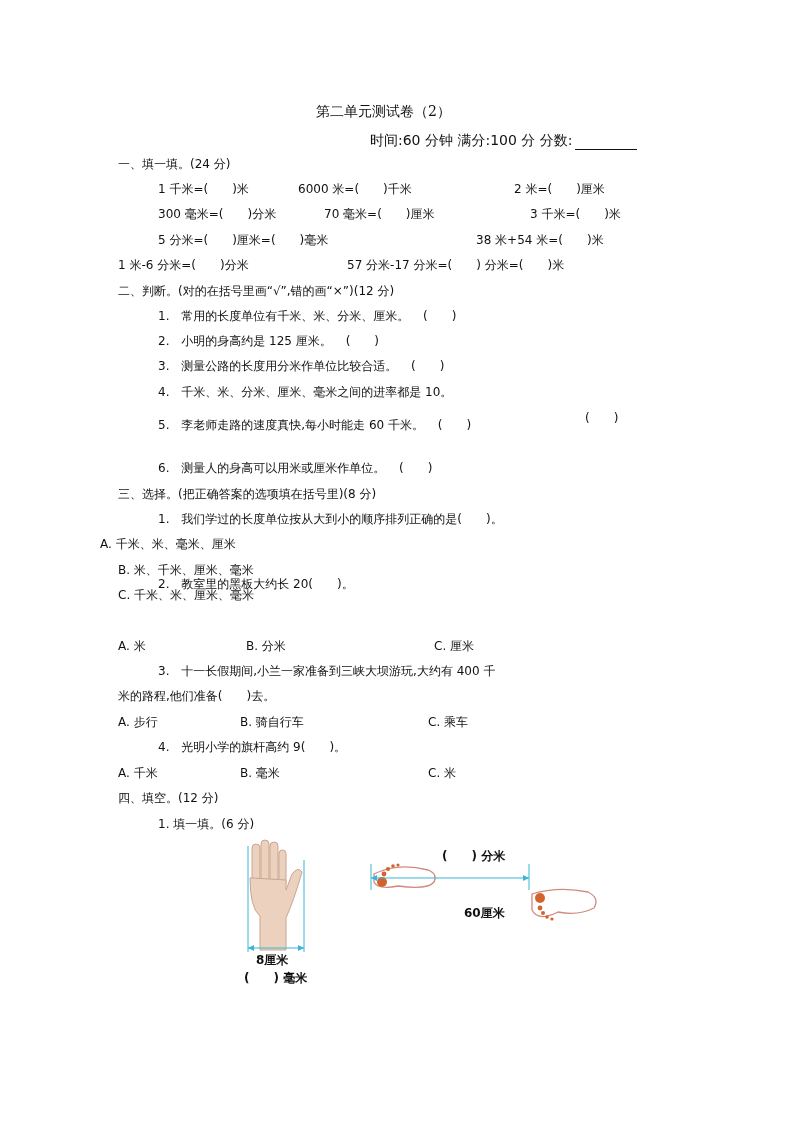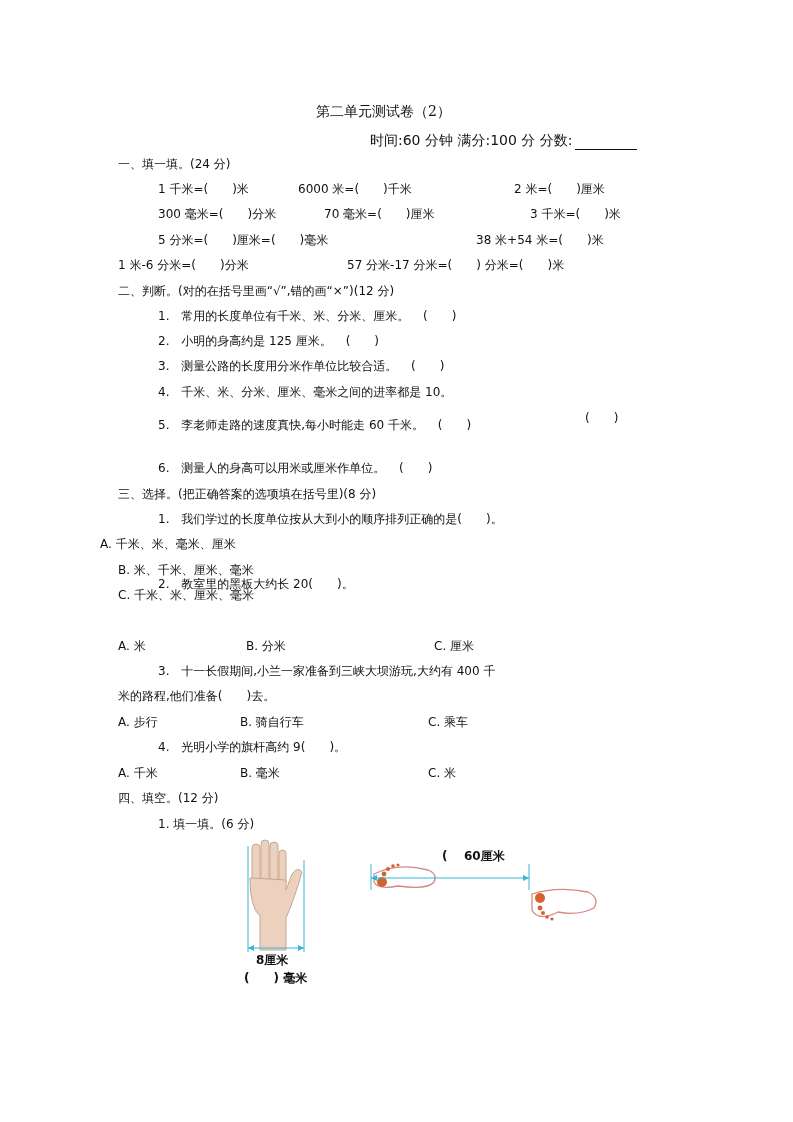--- a/index.html
+++ b/index.html
@@ -145,6 +145,6 @@
   <line x1="3" y1="18" x2="161" y2="18" stroke="#38b5d8" stroke-width="1.2"></line>
   <path d="M3 18 l6 -3 v6 z M161 18 l-6 -3 v6 z" fill="#38b5d8"></path>
 </svg>
-<div class="abs fig-label" style="left:462px;top:848px;background:#fff;padding:0 2px;">60厘米</div>
+<div class="abs fig-label" style="left:462px;top:905px;background:#fff;padding:0 2px;">60厘米</div>
 
 </body></html>

